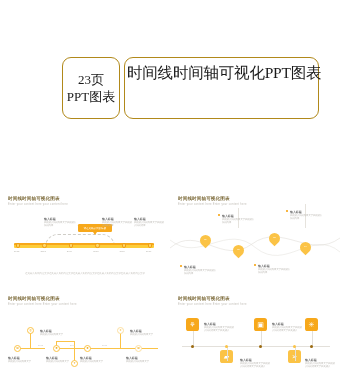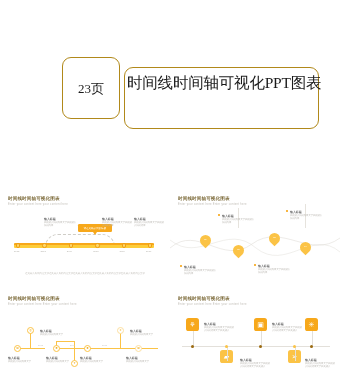--- a/index.html
+++ b/index.html
@@ -31,7 +31,7 @@
     font-size:13px;color:#1a1a1a;line-height:17px;white-space:nowrap;
   }
   .box-title{
-    left:124px;top:12px;width:195px;height:62px;
+    left:124px;top:2px;width:195px;height:62px;
   }
   .title-main{
     position:absolute;left:2px;top:5px;

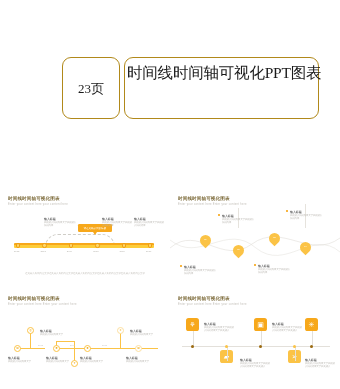--- a/index.html
+++ b/index.html
@@ -151,6 +151,7 @@
 
   <div class="box box-count">
     <div class="count-line">23页</div>
+    <div class="count-line">PPT图表</div>
   </div>
 
   <div class="box box-title">

